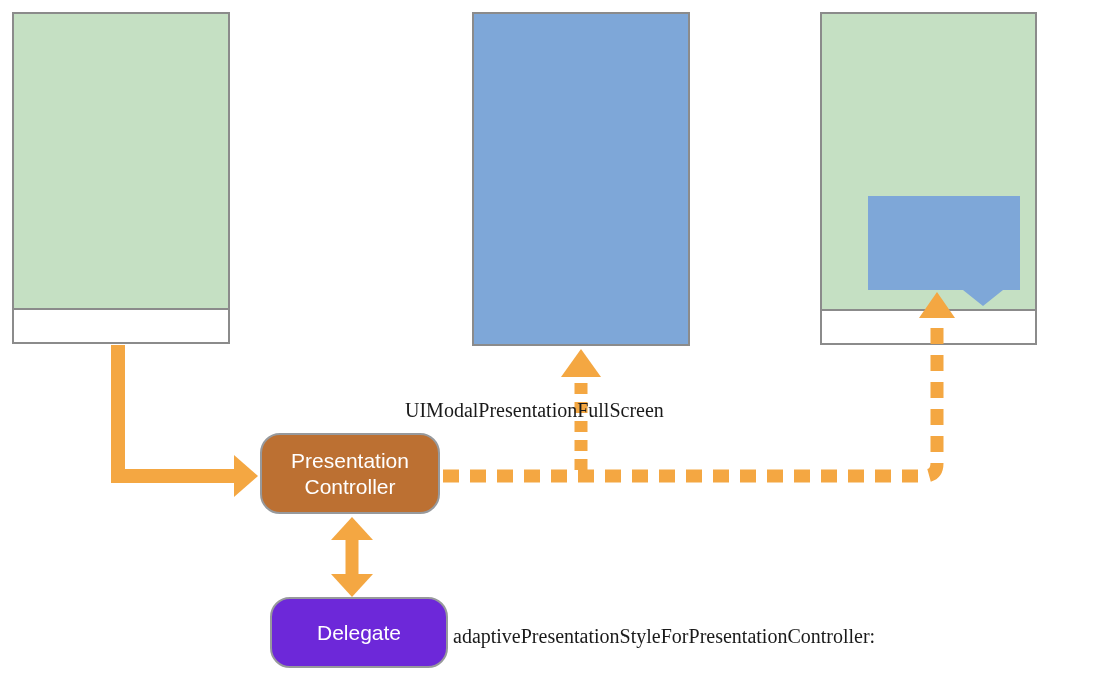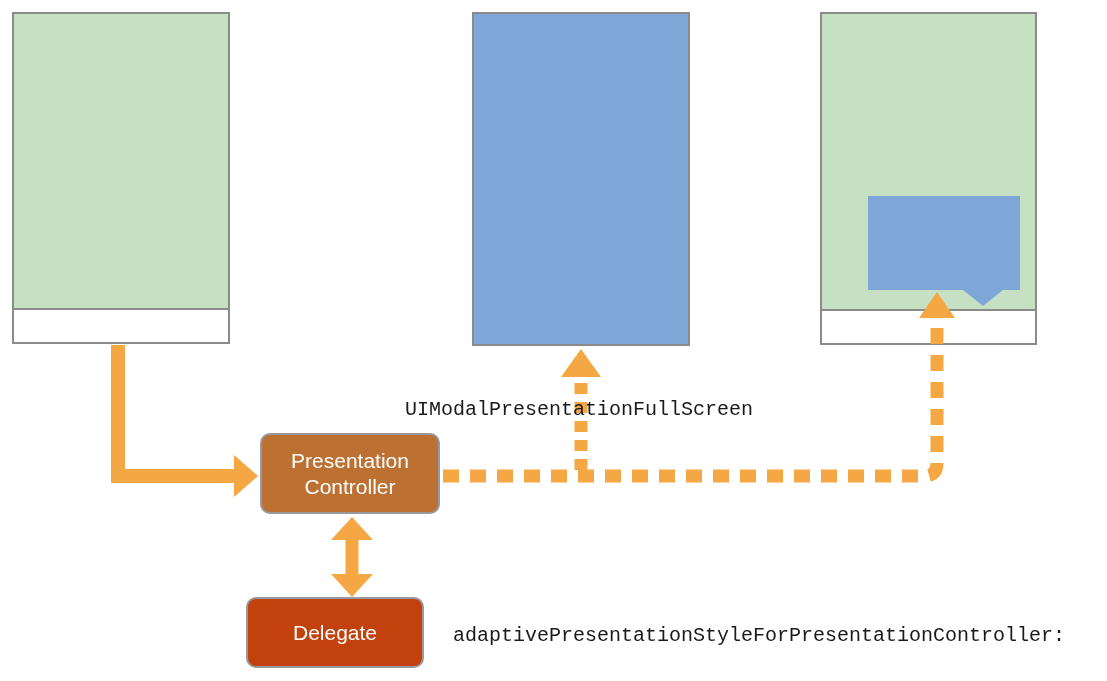--- a/index.html
+++ b/index.html
@@ -55,7 +55,7 @@
   
   .code-label{
     position:absolute;
-    font-family:Liberation Mono, monospace;
+    font-family:Liberation Serif, serif;
     font-size:20px;line-height:24px;
     color:#1a1a1a;white-space:nowrap;
   }

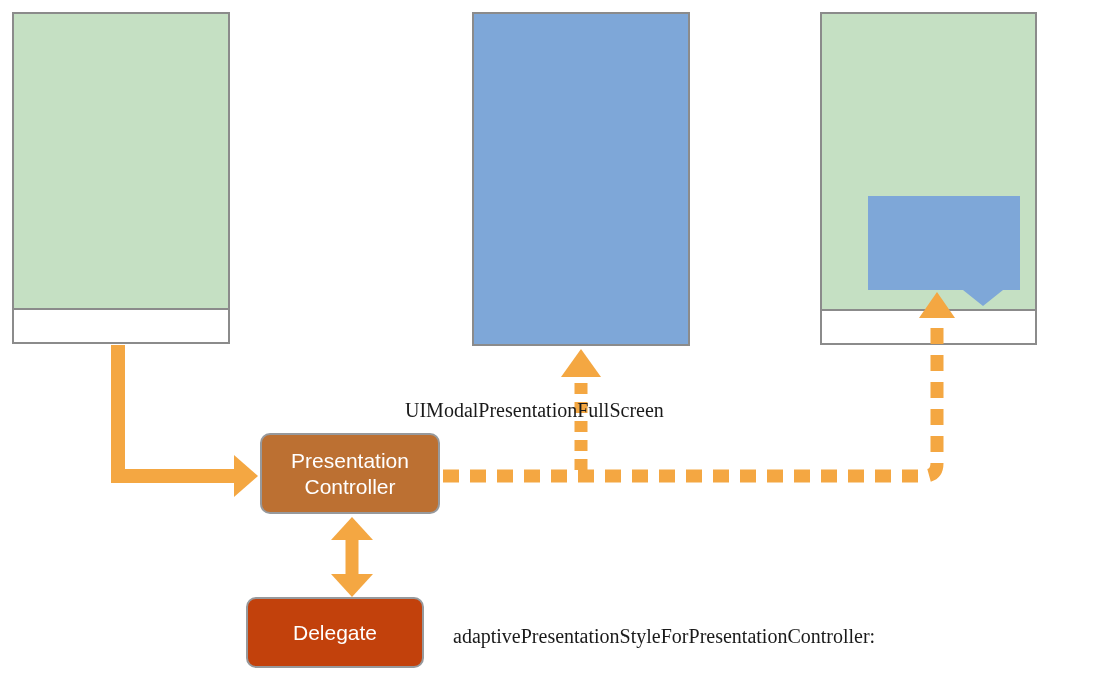--- a/index.html
+++ b/index.html
@@ -45,7 +45,7 @@
   
   .node-box{
     position:absolute;
-    border:2px solid #97999c;border-radius:10px;
+    border:2px solid #97999c;border-radius:20px;
     box-sizing:border-box;
     display:flex;flex-direction:column;align-items:center;justify-content:center;
     color:#ffffff;font-size:21px;line-height:26px;text-align:center;

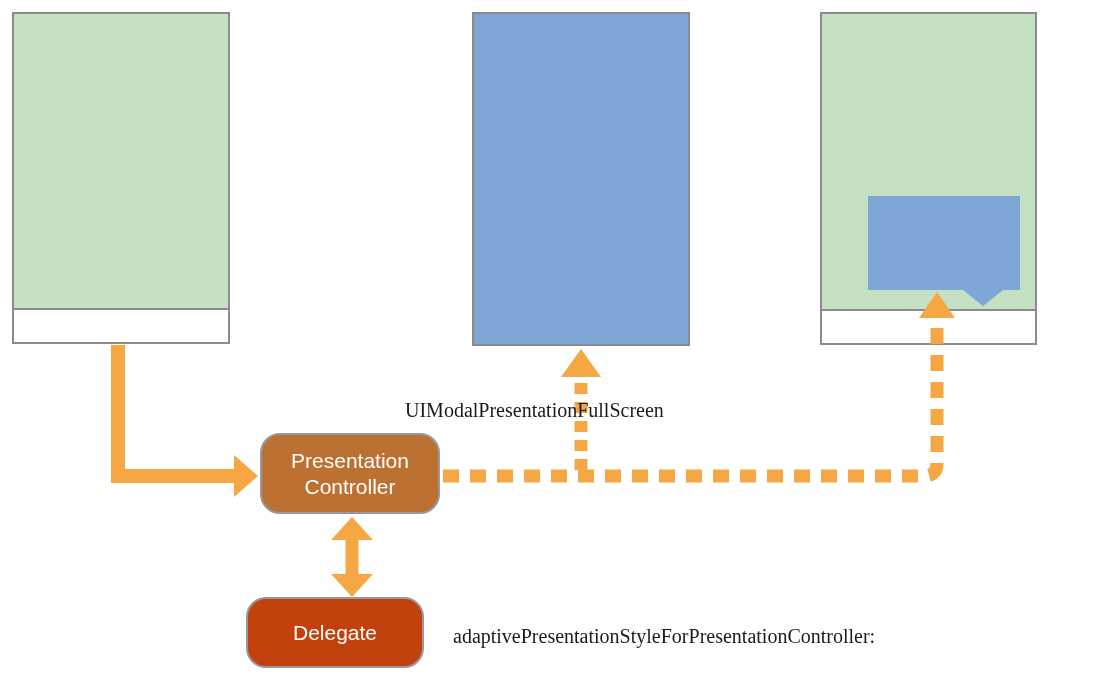--- a/index.html
+++ b/index.html
@@ -51,7 +51,7 @@
     color:#ffffff;font-size:21px;line-height:26px;text-align:center;
   }
   #controller-box{left:260px;top:433px;width:180px;height:81px;background:#bc7032;}
-  #delegate-box{left:246px;top:597px;width:178px;height:71px;background:#c2410c;}
+  #delegate-box{left:270px;top:597px;width:178px;height:71px;background:#6d28d9;}
   
   .code-label{
     position:absolute;

